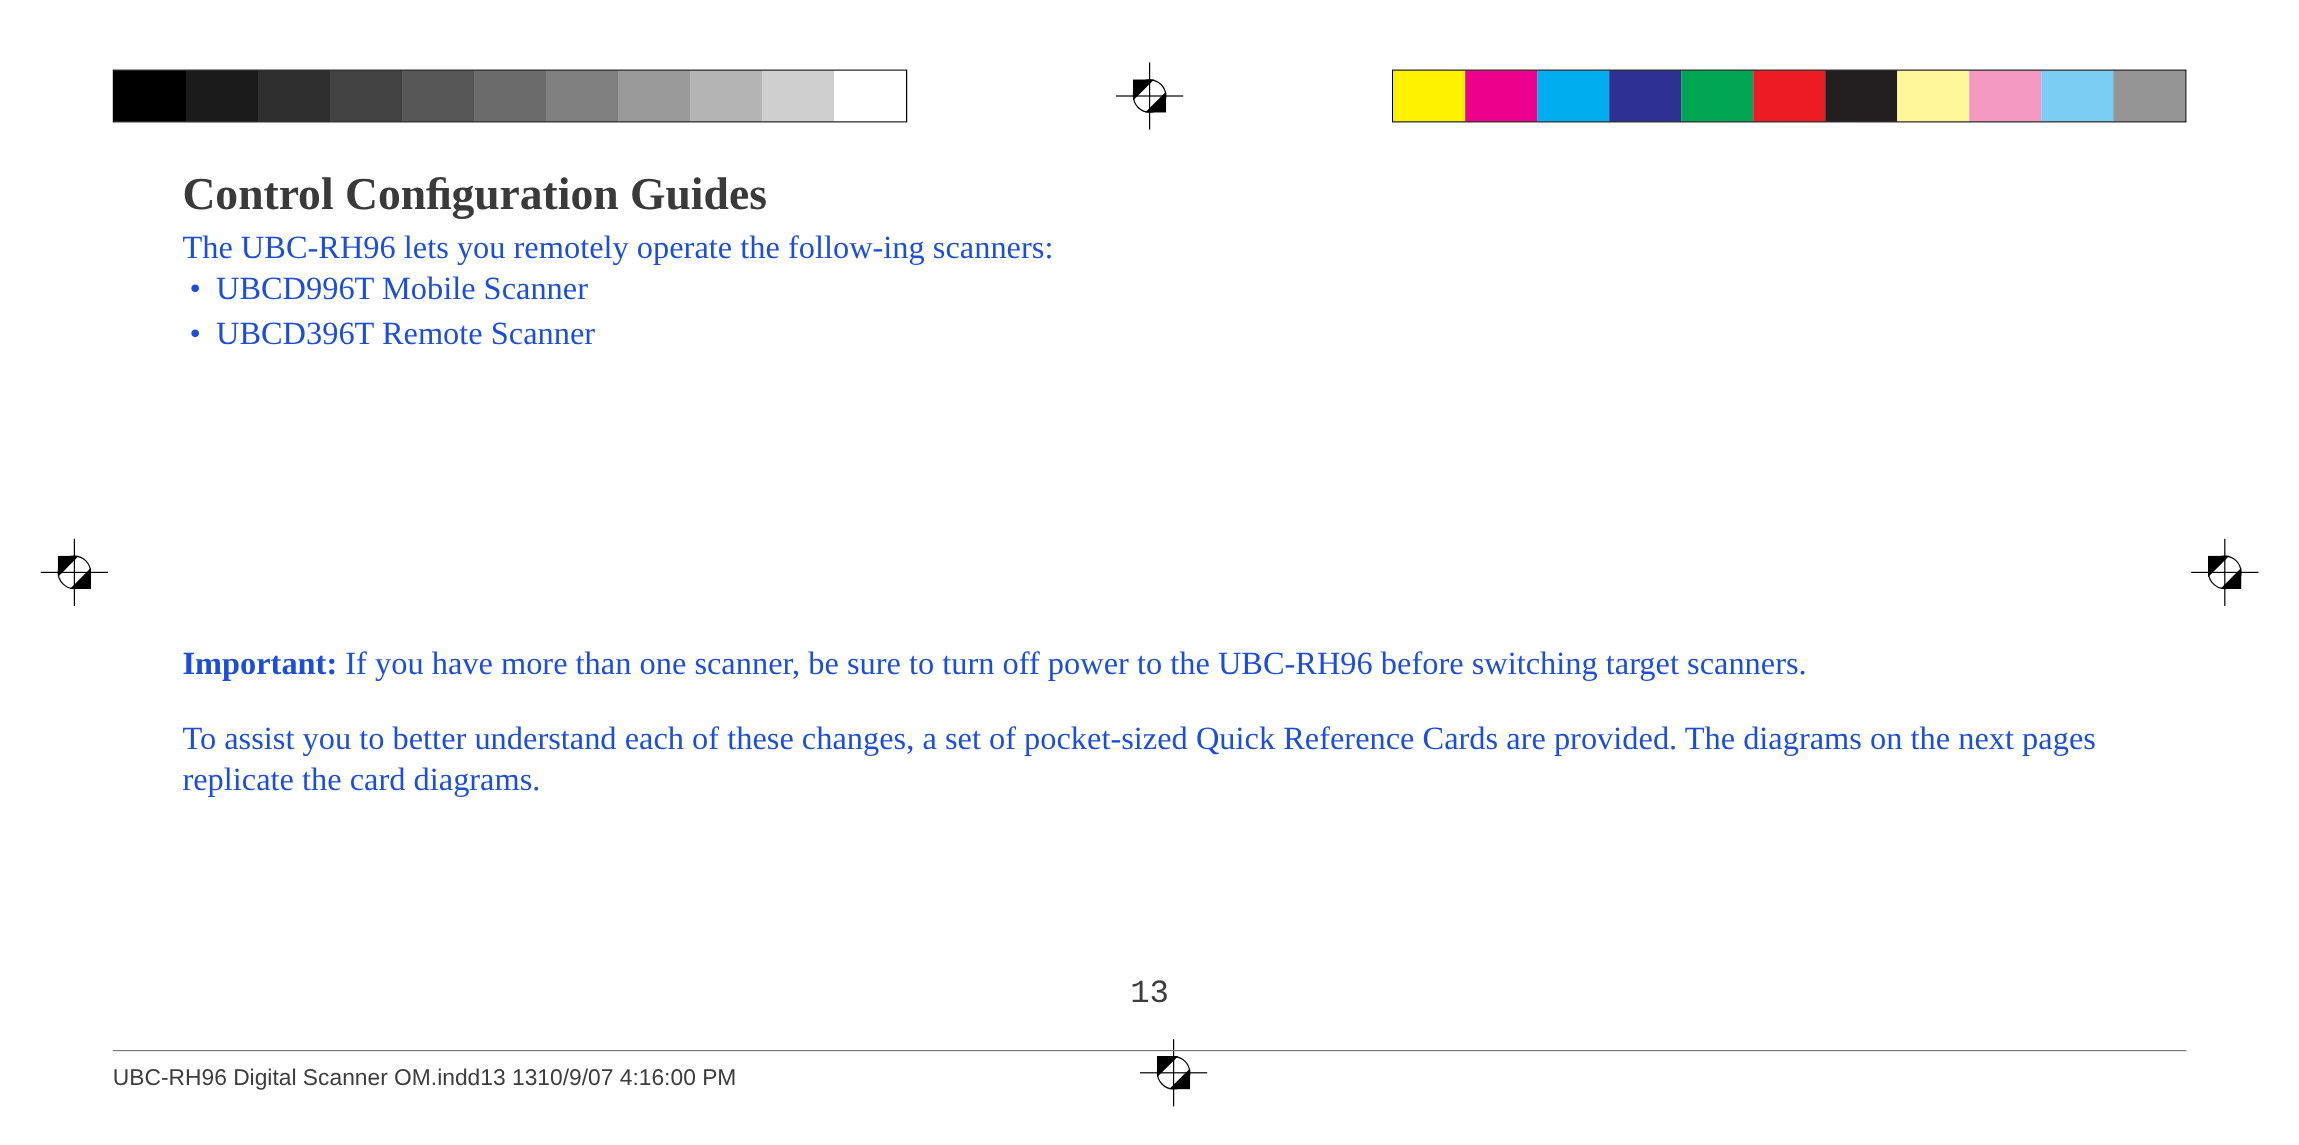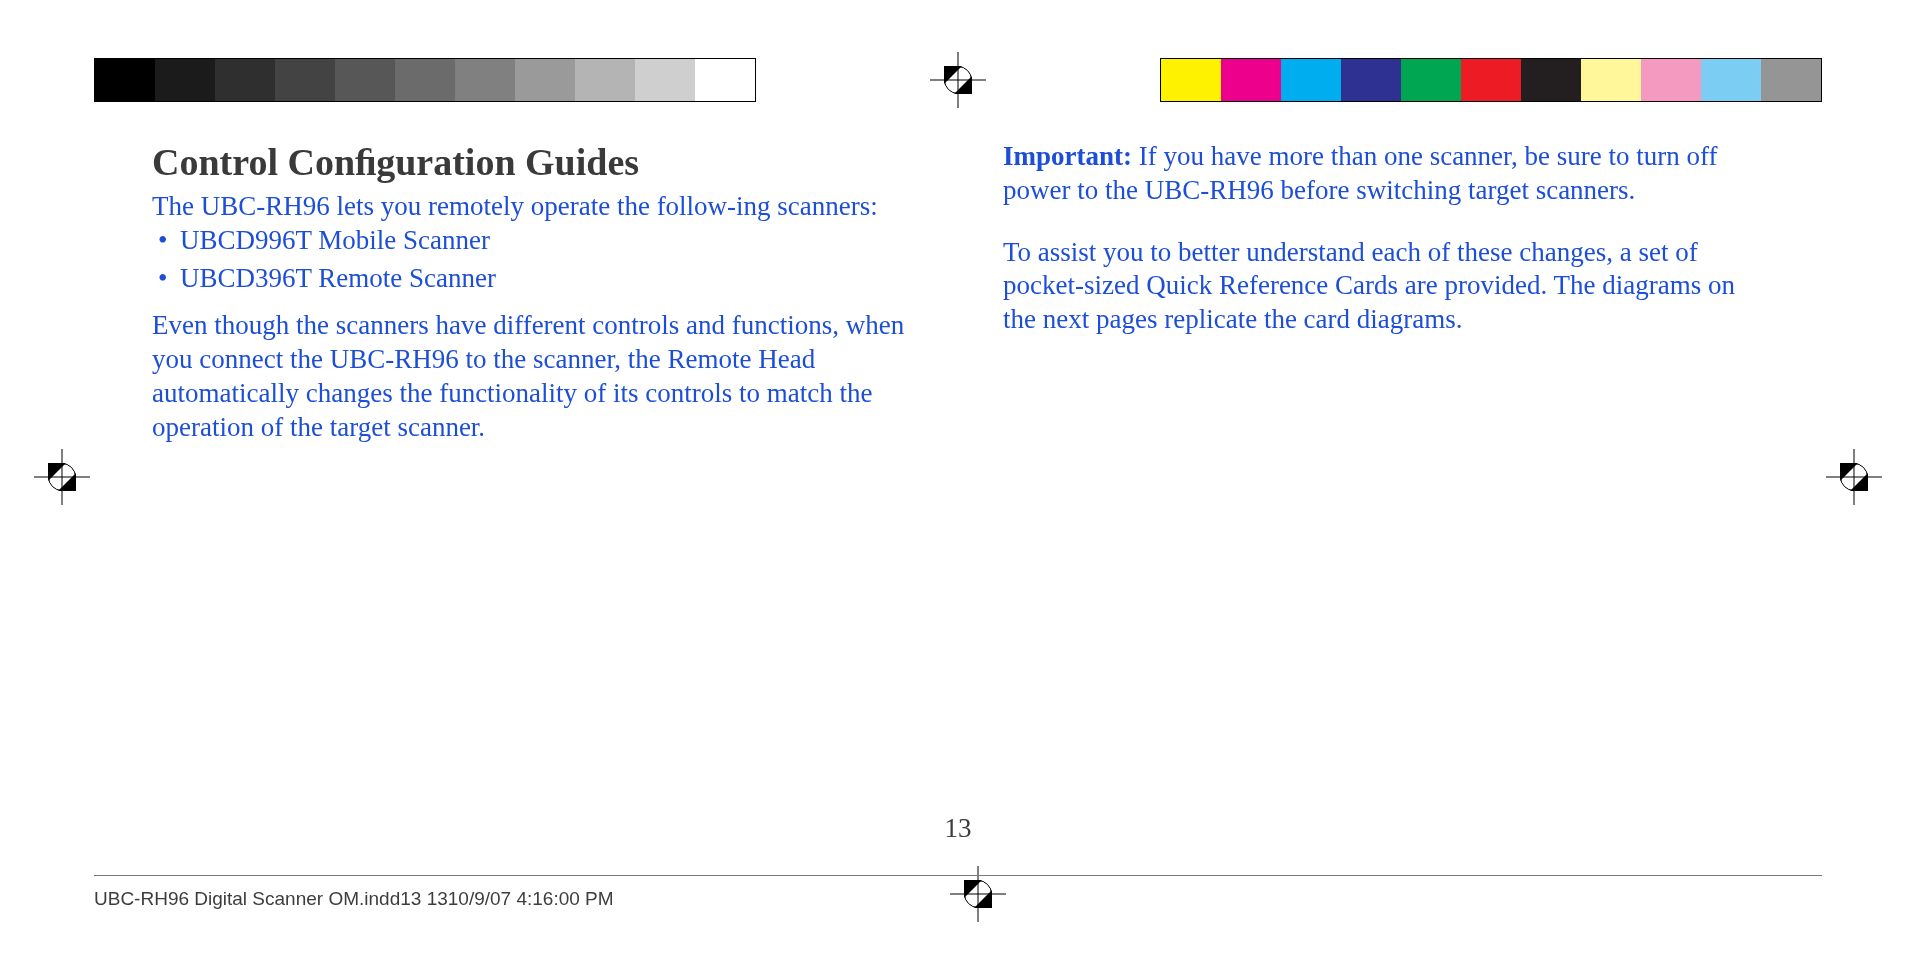--- a/index.html
+++ b/index.html
@@ -64,6 +64,7 @@
     bottom: 110px;
     display: flex;
     gap: 90px;
+    flex-direction: column;
   }
   .col {
     flex: 1;

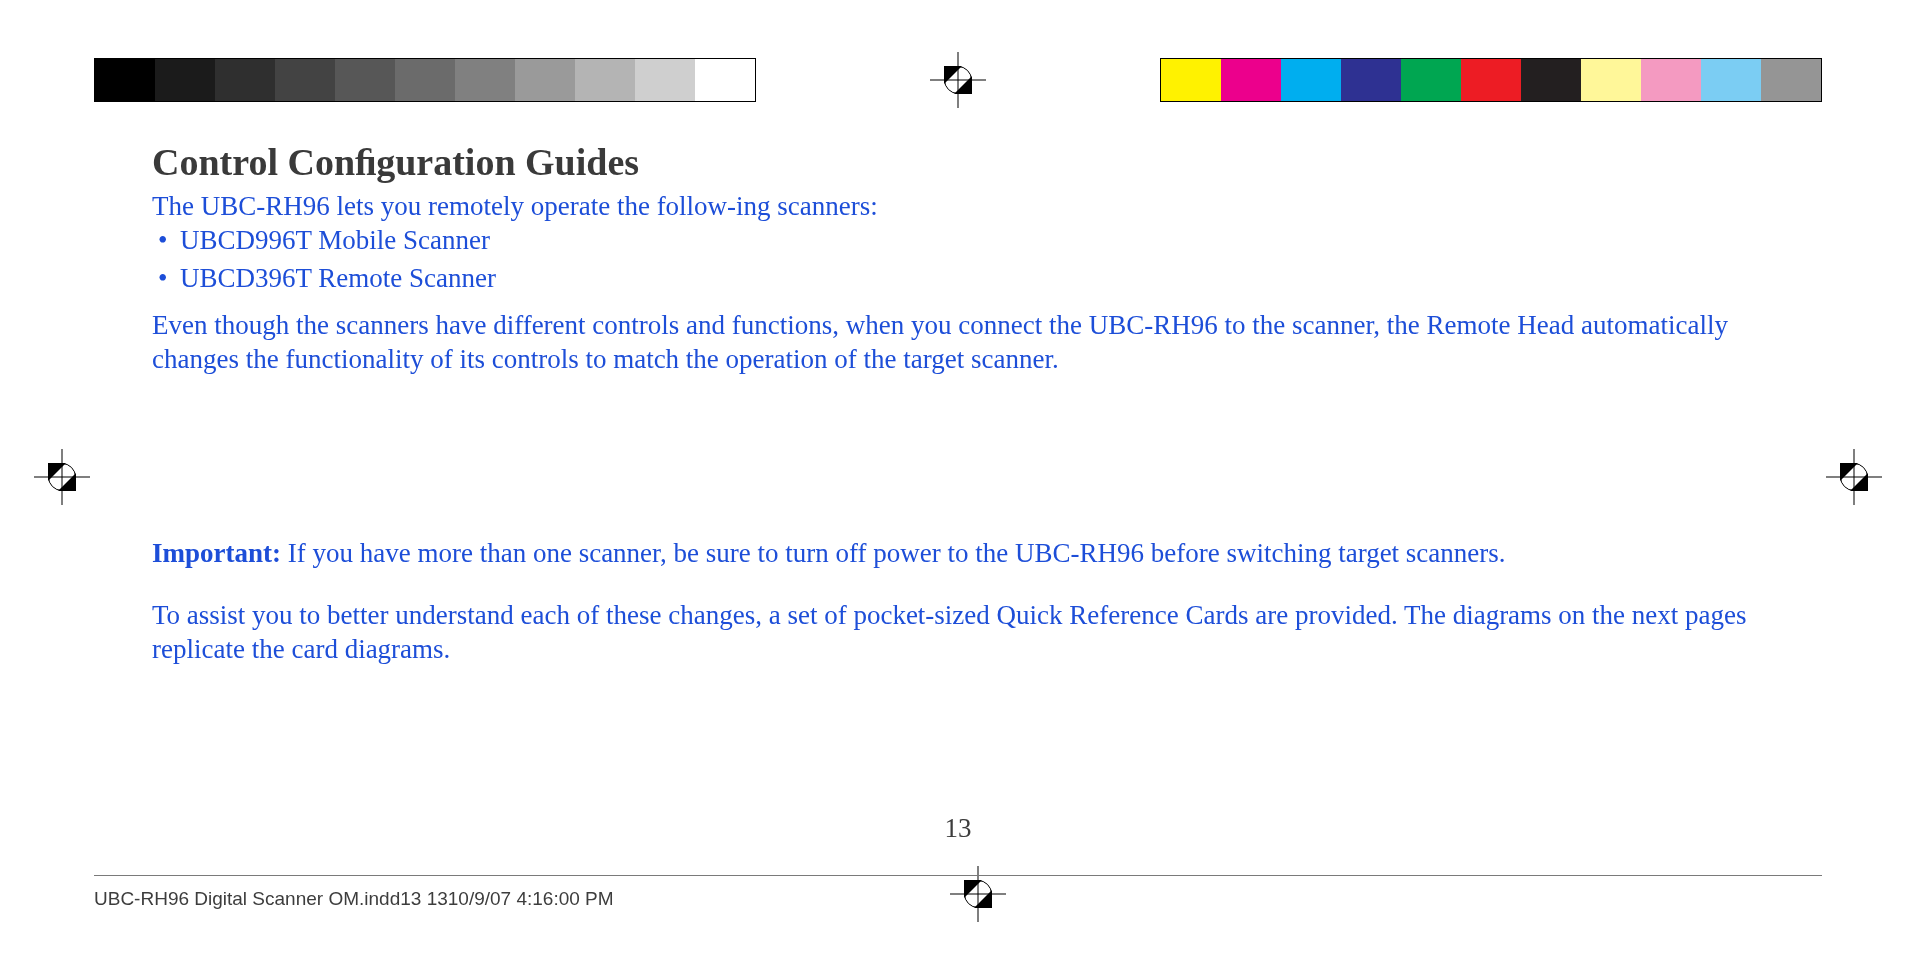--- a/index.html
+++ b/index.html
@@ -82,7 +82,7 @@
     color: #1d4ed8;
   }
   .intro { }
-  ul { list-style: none; margin-bottom: 14px; }
+  ul { list-style: none; margin-bottom: 32px; }
   ul li { position: relative; padding-left: 28px; margin-bottom: 4px;}
   ul li::before {
     content: "•";

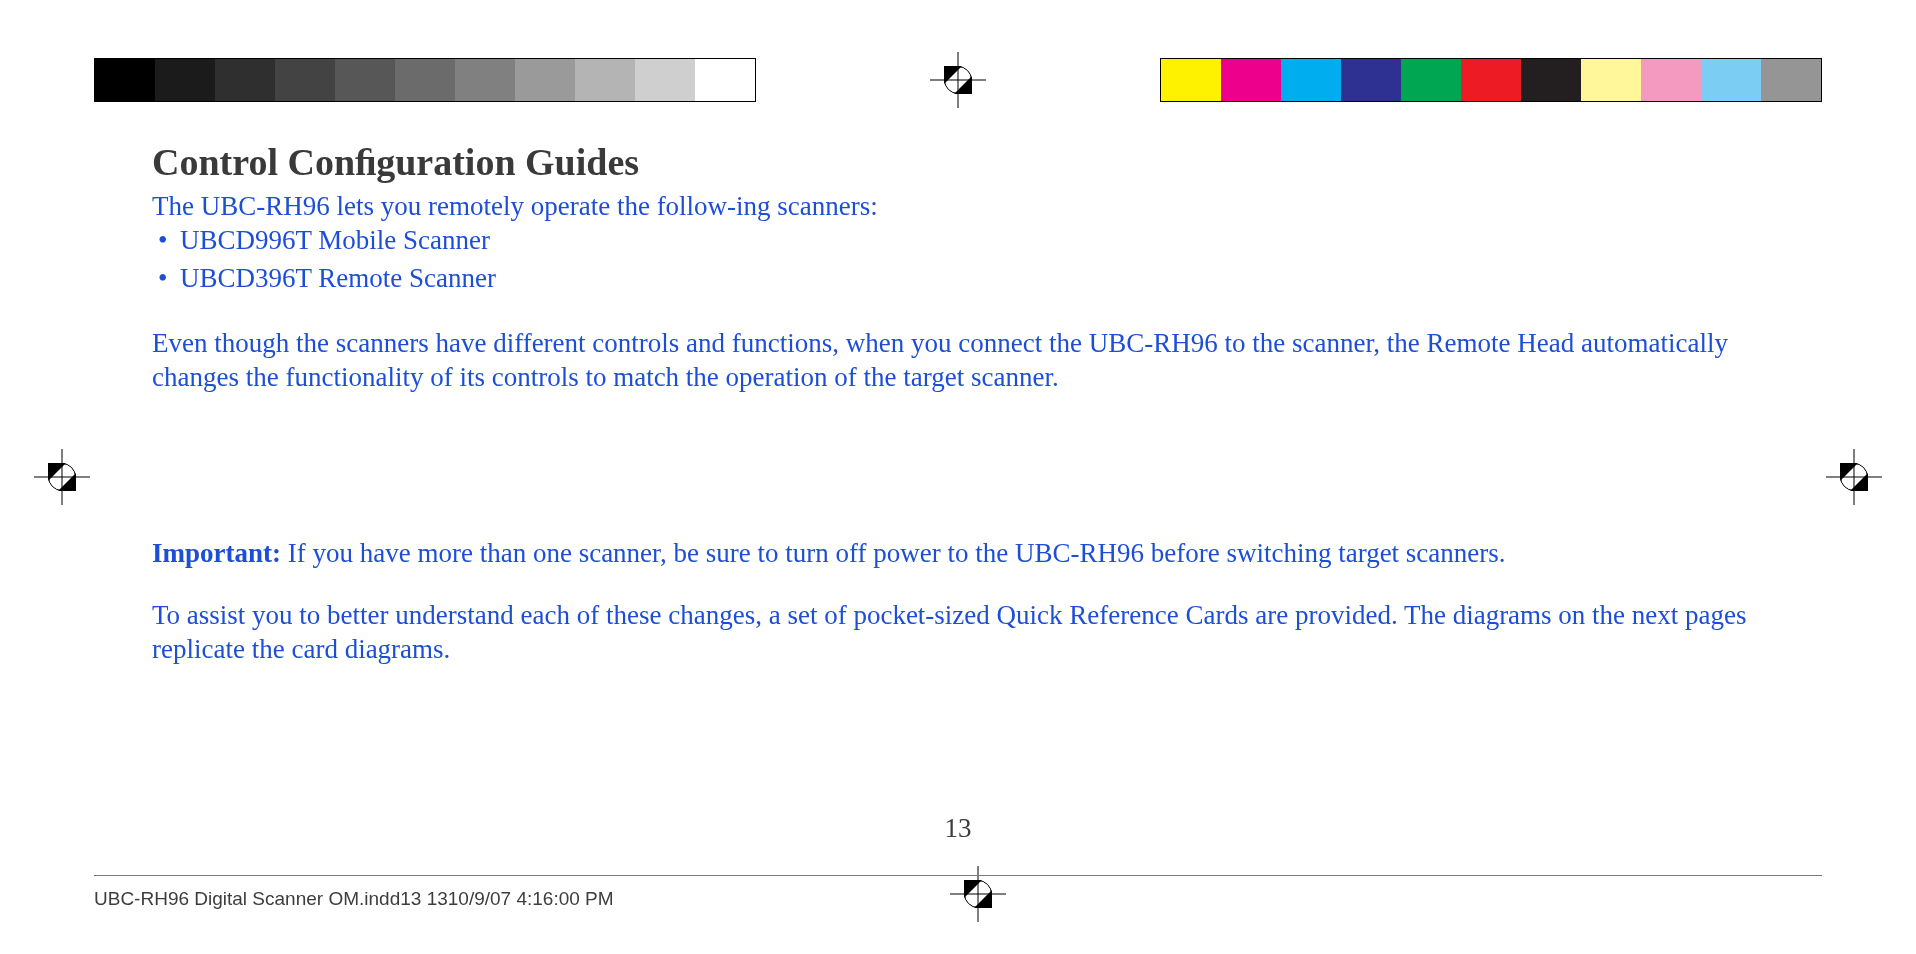--- a/index.html
+++ b/index.html
@@ -190,7 +190,6 @@
       <li>UBCD996T Mobile Scanner</li>
       <li>UBCD396T Remote Scanner</li>
     </ul>
-    <p class="para">Even though the scanners have different controls and functions, when you connect the UBC-RH96 to the scanner, the Remote Head automatically changes the functionality of its controls to match the operation of the target scanner.</p>
   </div>
   <div class="col">
     <p class="para">

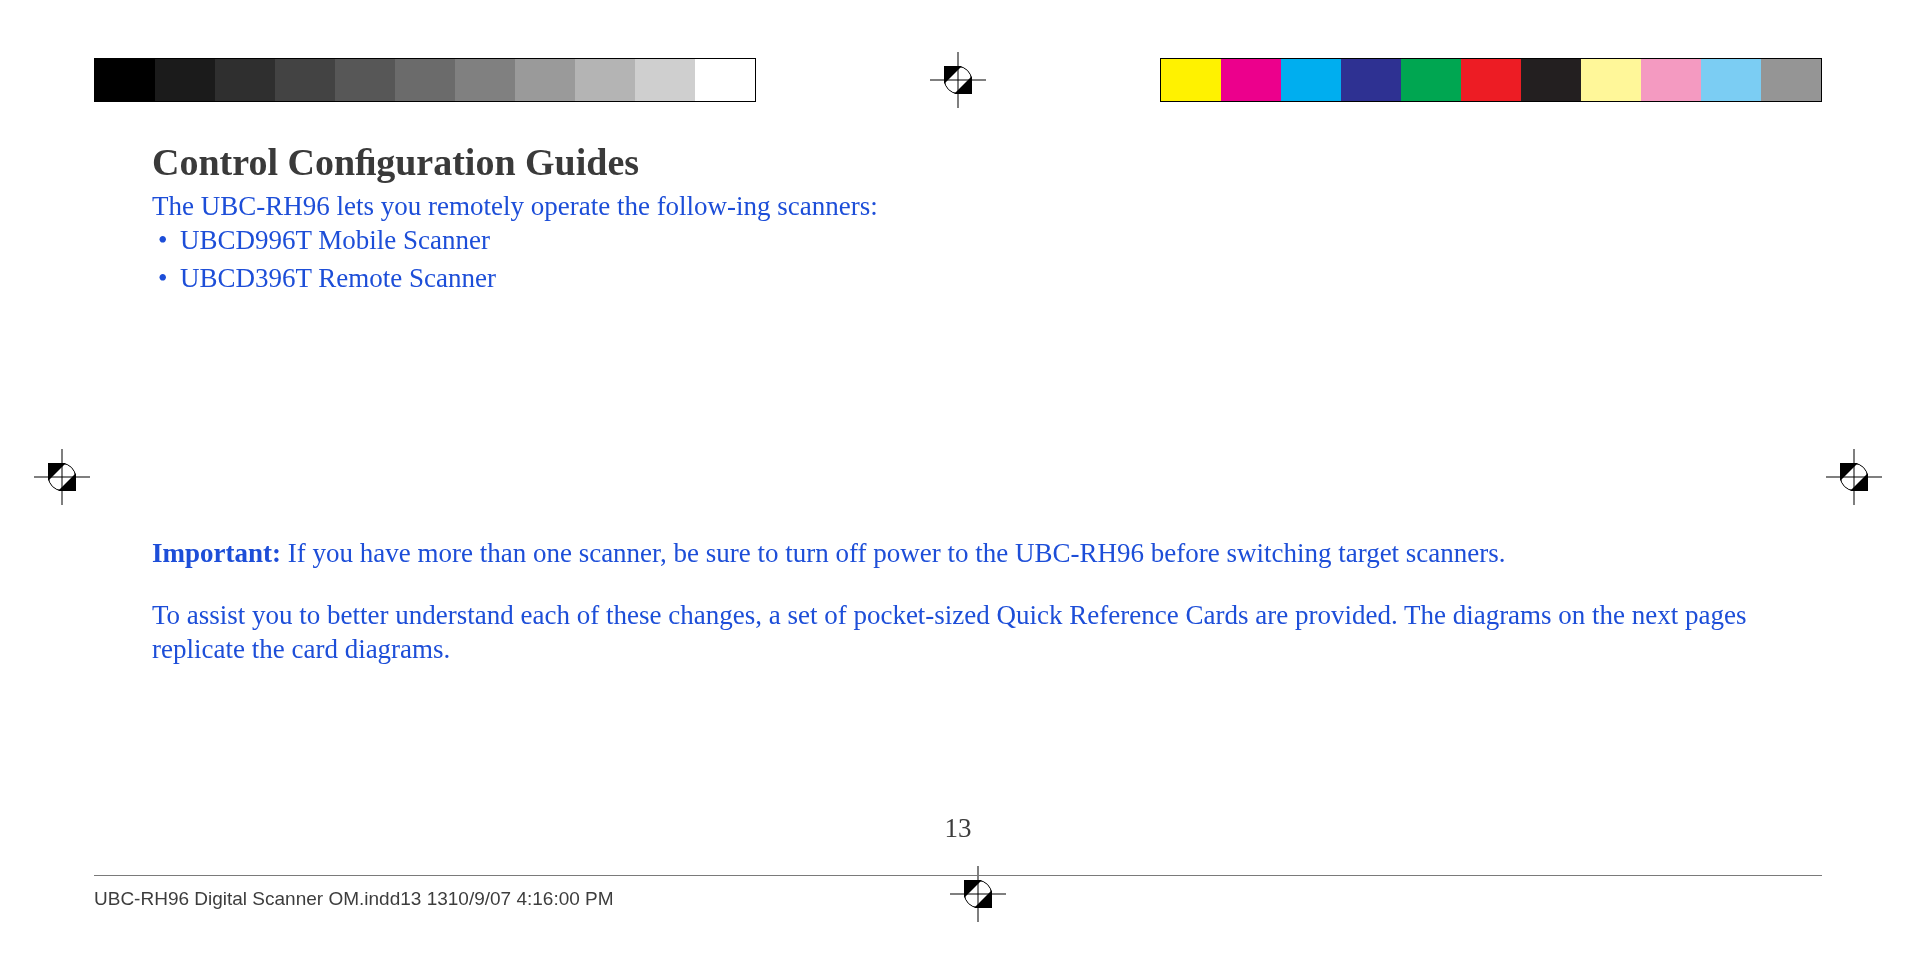--- a/index.html
+++ b/index.html
@@ -99,7 +99,7 @@
     transform: translateX(-50%);
     font-size: 27px;
     color: #3d3d3d;
-    font-family: Liberation Serif, serif;
+    font-family: Liberation Mono, monospace;
   }
   .footer-line {
     position: absolute;

